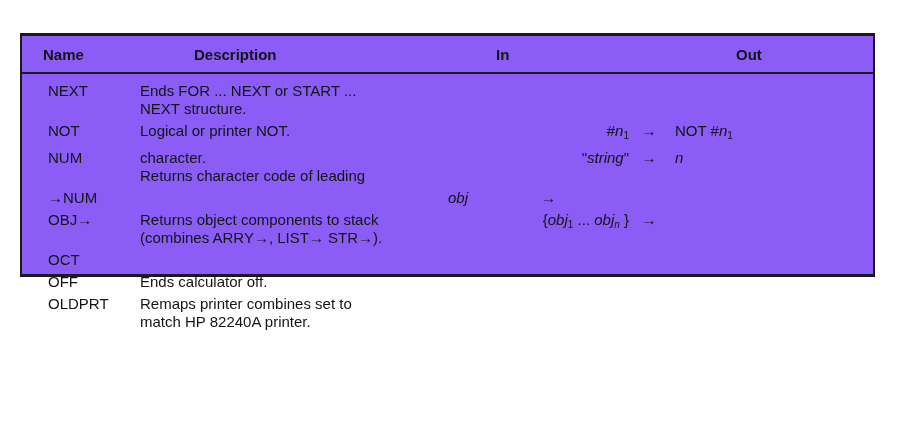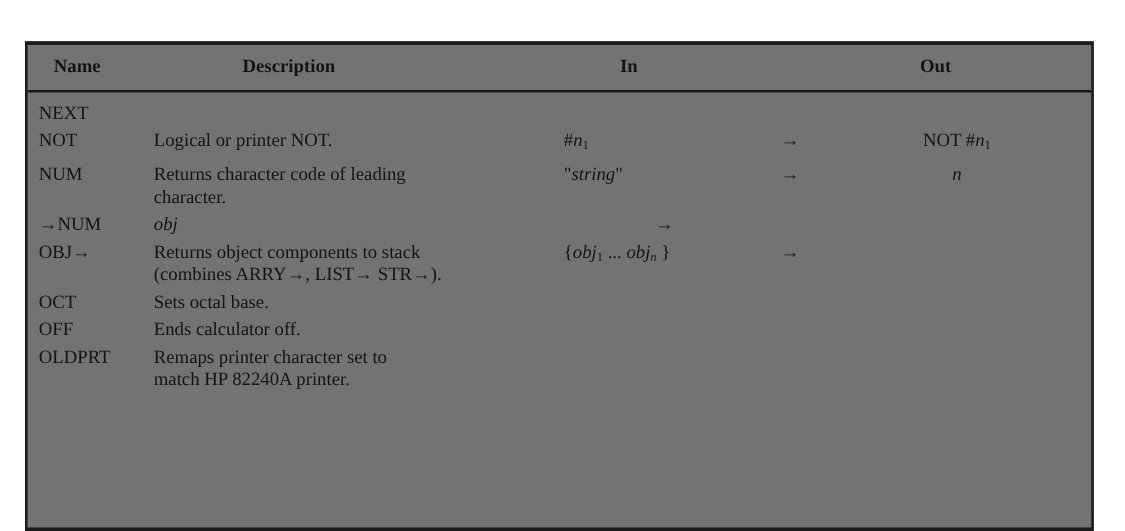--- a/index.html
+++ b/index.html
@@ -25,13 +25,12 @@
     left: 20px;
     top: 33px;
     width: 855px;
-    height: 392px;
+    height: 244px;
     box-sizing: border-box;
     border: 2px solid #1a1a1a;
     border-top-width: 3px;
     border-bottom-width: 3px;
-    background: #737373;
-    font-family: Liberation Serif, serif;
+    background: #8b5cf6;
   }
   .thead {
     position: relative;

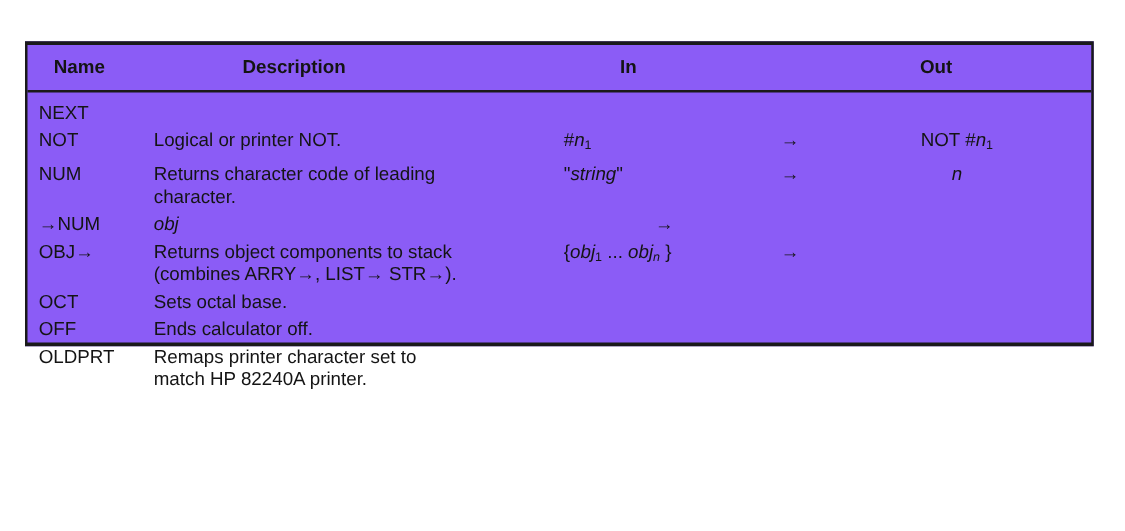--- a/index.html
+++ b/index.html
@@ -55,6 +55,7 @@
     line-height: 18px;
     overflow: hidden;
     height: 251px;
+    padding-left: 17px;
   }
   .row {
     display: grid;

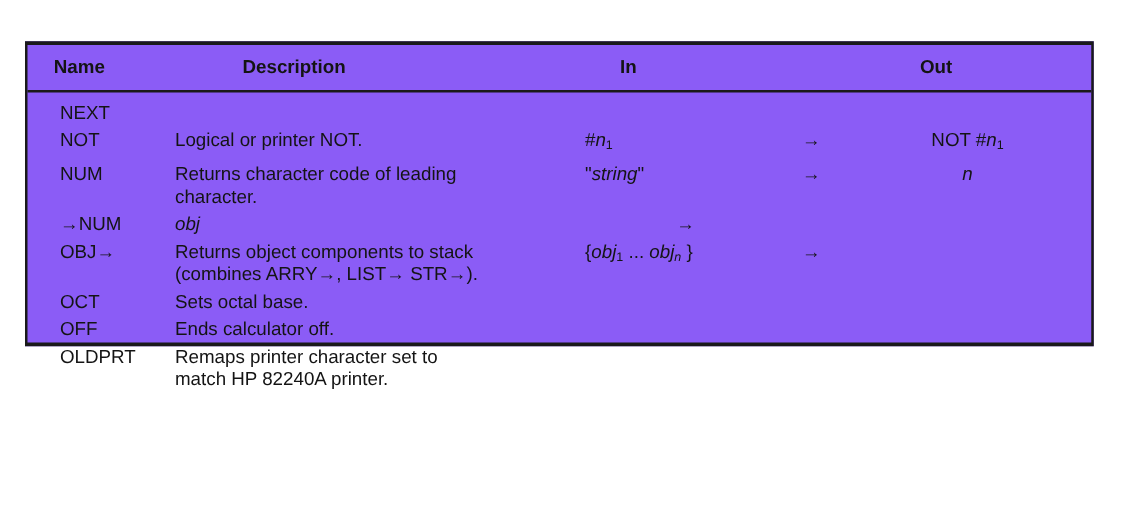--- a/index.html
+++ b/index.html
@@ -99,6 +99,10 @@
     <div class="tbody" id="tbody">
         <div class="row">
           <div class="c-name">NEXT</div>
+          <div class="c-desc">
+            <div>Ends FOR ... NEXT or START ...</div>
+            <div>NEXT structure.</div>
+          </div>
           <div class="c-in"></div>
           <div class="c-arrow"></div>
           <div class="c-out"></div>

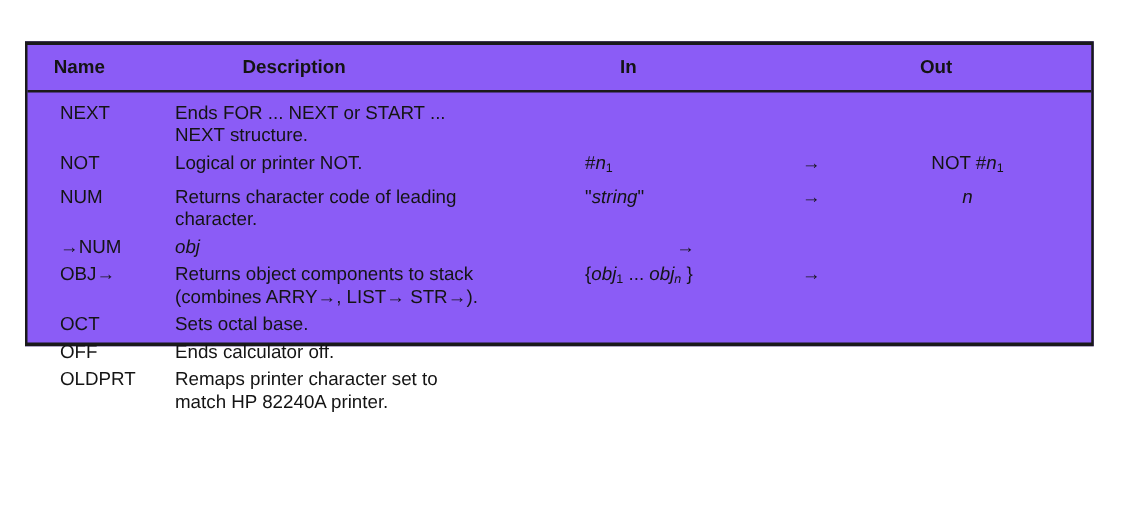--- a/index.html
+++ b/index.html
@@ -68,6 +68,7 @@
   }
   .c-desc { white-space: nowrap; }
   .c-in {
+    text-align: right;
     white-space: nowrap;
   }
   .c-arrow {

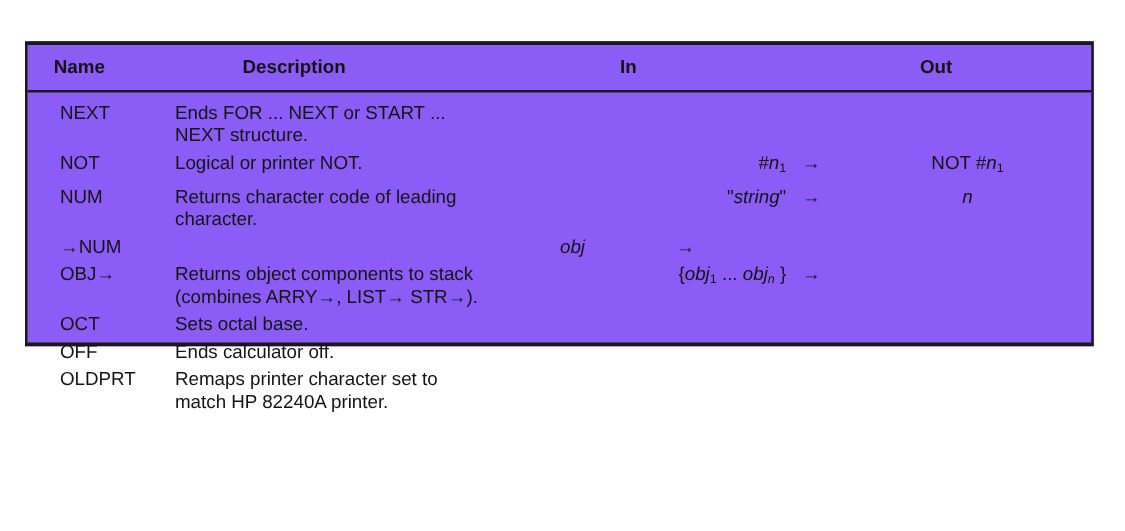--- a/index.html
+++ b/index.html
@@ -78,7 +78,6 @@
   .c-out {
     padding-left: 6px;
     white-space: nowrap;
-    text-align: center;
   }
   .it { font-style: italic; }
   .sb {

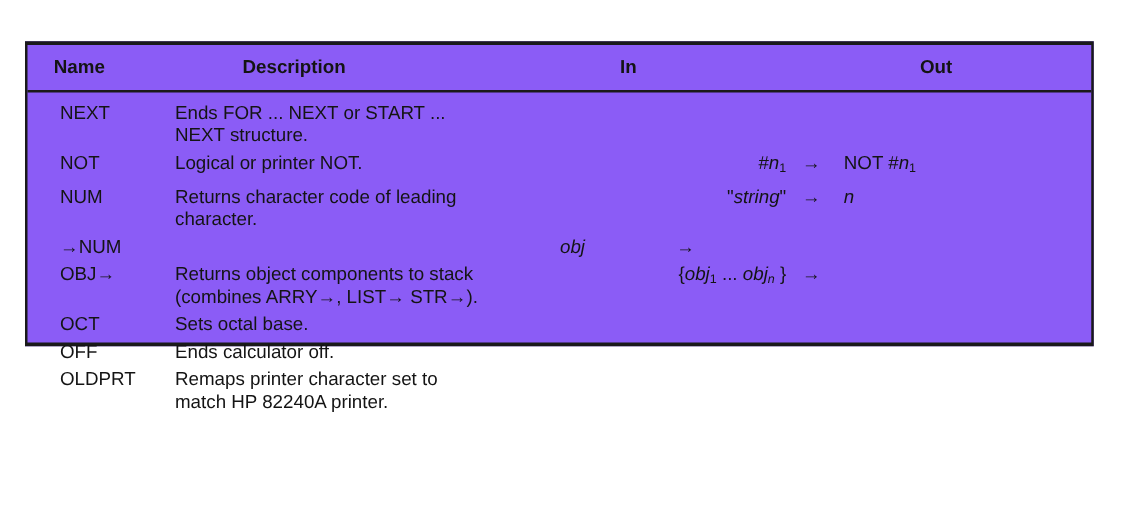--- a/index.html
+++ b/index.html
@@ -119,8 +119,8 @@
         <div class="row">
           <div class="c-name">NUM</div>
           <div class="c-desc">
+            <div>character.</div>
             <div>Returns character code of leading</div>
-            <div>character.</div>
           </div>
           <div class="c-in"><span>"</span><span class="it">string</span><span>"</span></div>
           <div class="c-arrow">→</div>

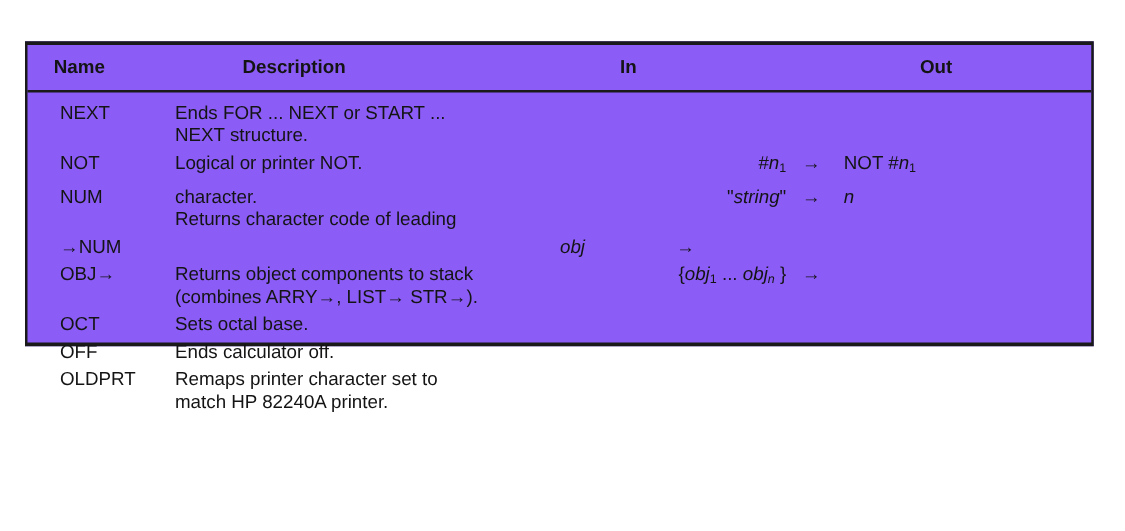--- a/index.html
+++ b/index.html
@@ -143,9 +143,6 @@
         </div>
         <div class="row">
           <div class="c-name">OCT</div>
-          <div class="c-desc">
-            <div>Sets octal base.</div>
-          </div>
           <div class="c-in"></div>
           <div class="c-arrow"></div>
           <div class="c-out"></div>

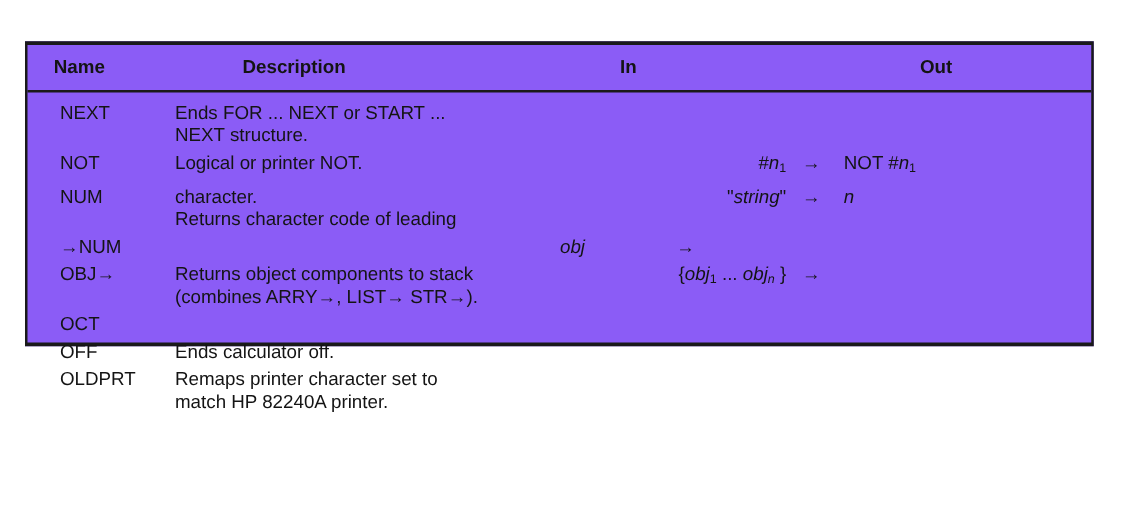--- a/index.html
+++ b/index.html
@@ -159,7 +159,7 @@
         <div class="row">
           <div class="c-name">OLDPRT</div>
           <div class="c-desc">
-            <div>Remaps printer character set to</div>
+            <div>Remaps printer combines set to</div>
             <div>match HP 82240A printer.</div>
           </div>
           <div class="c-in"></div>

